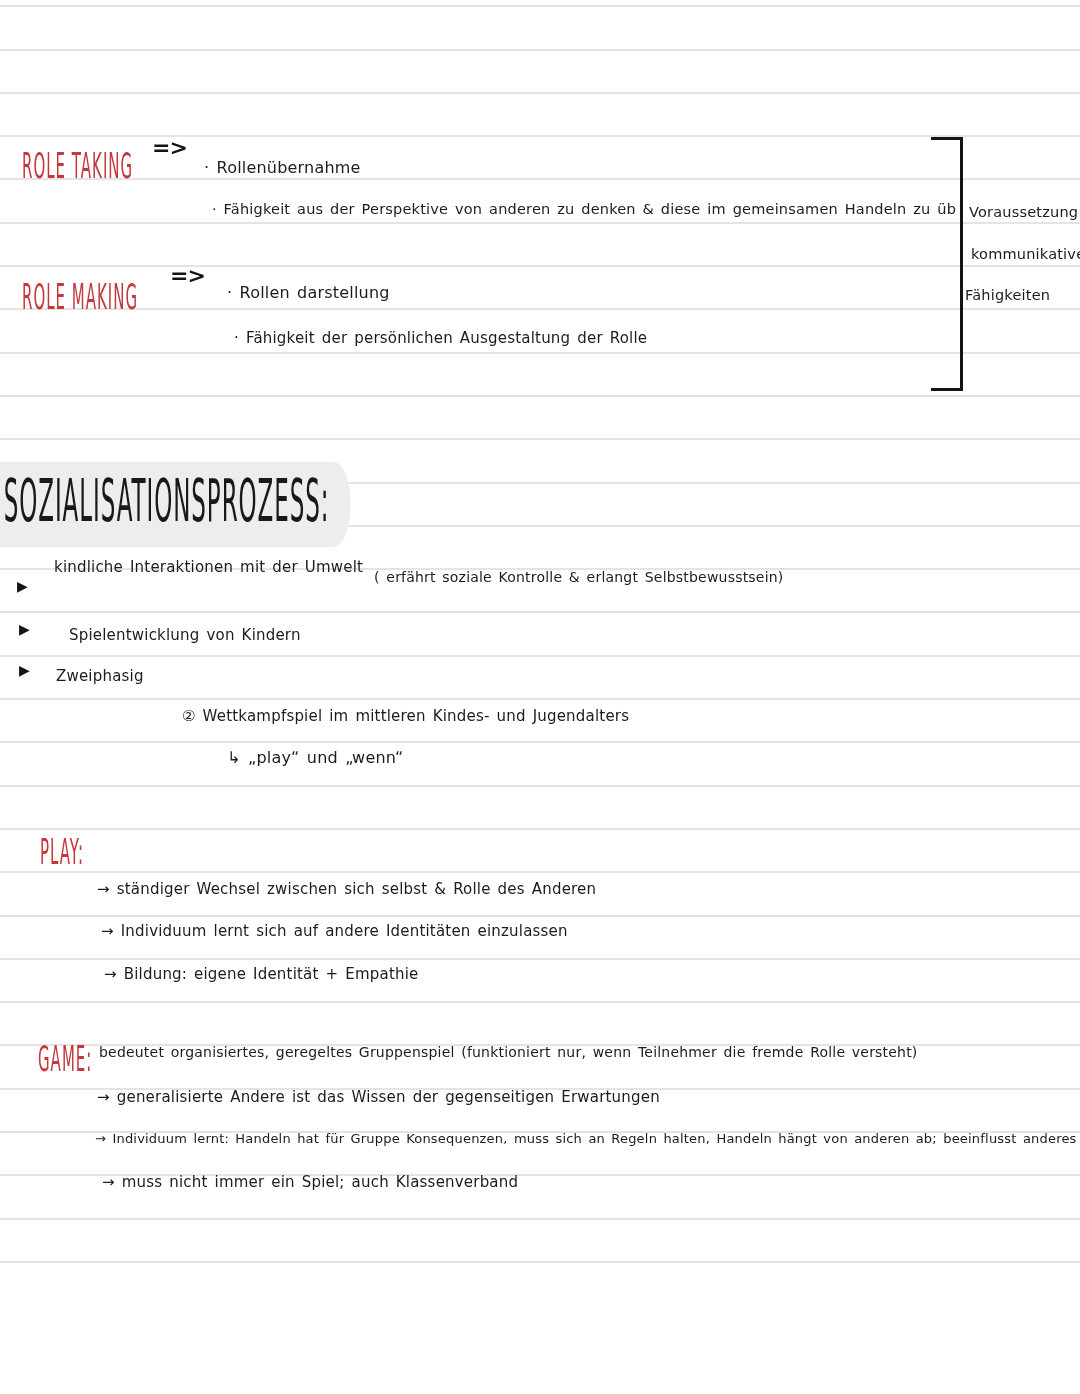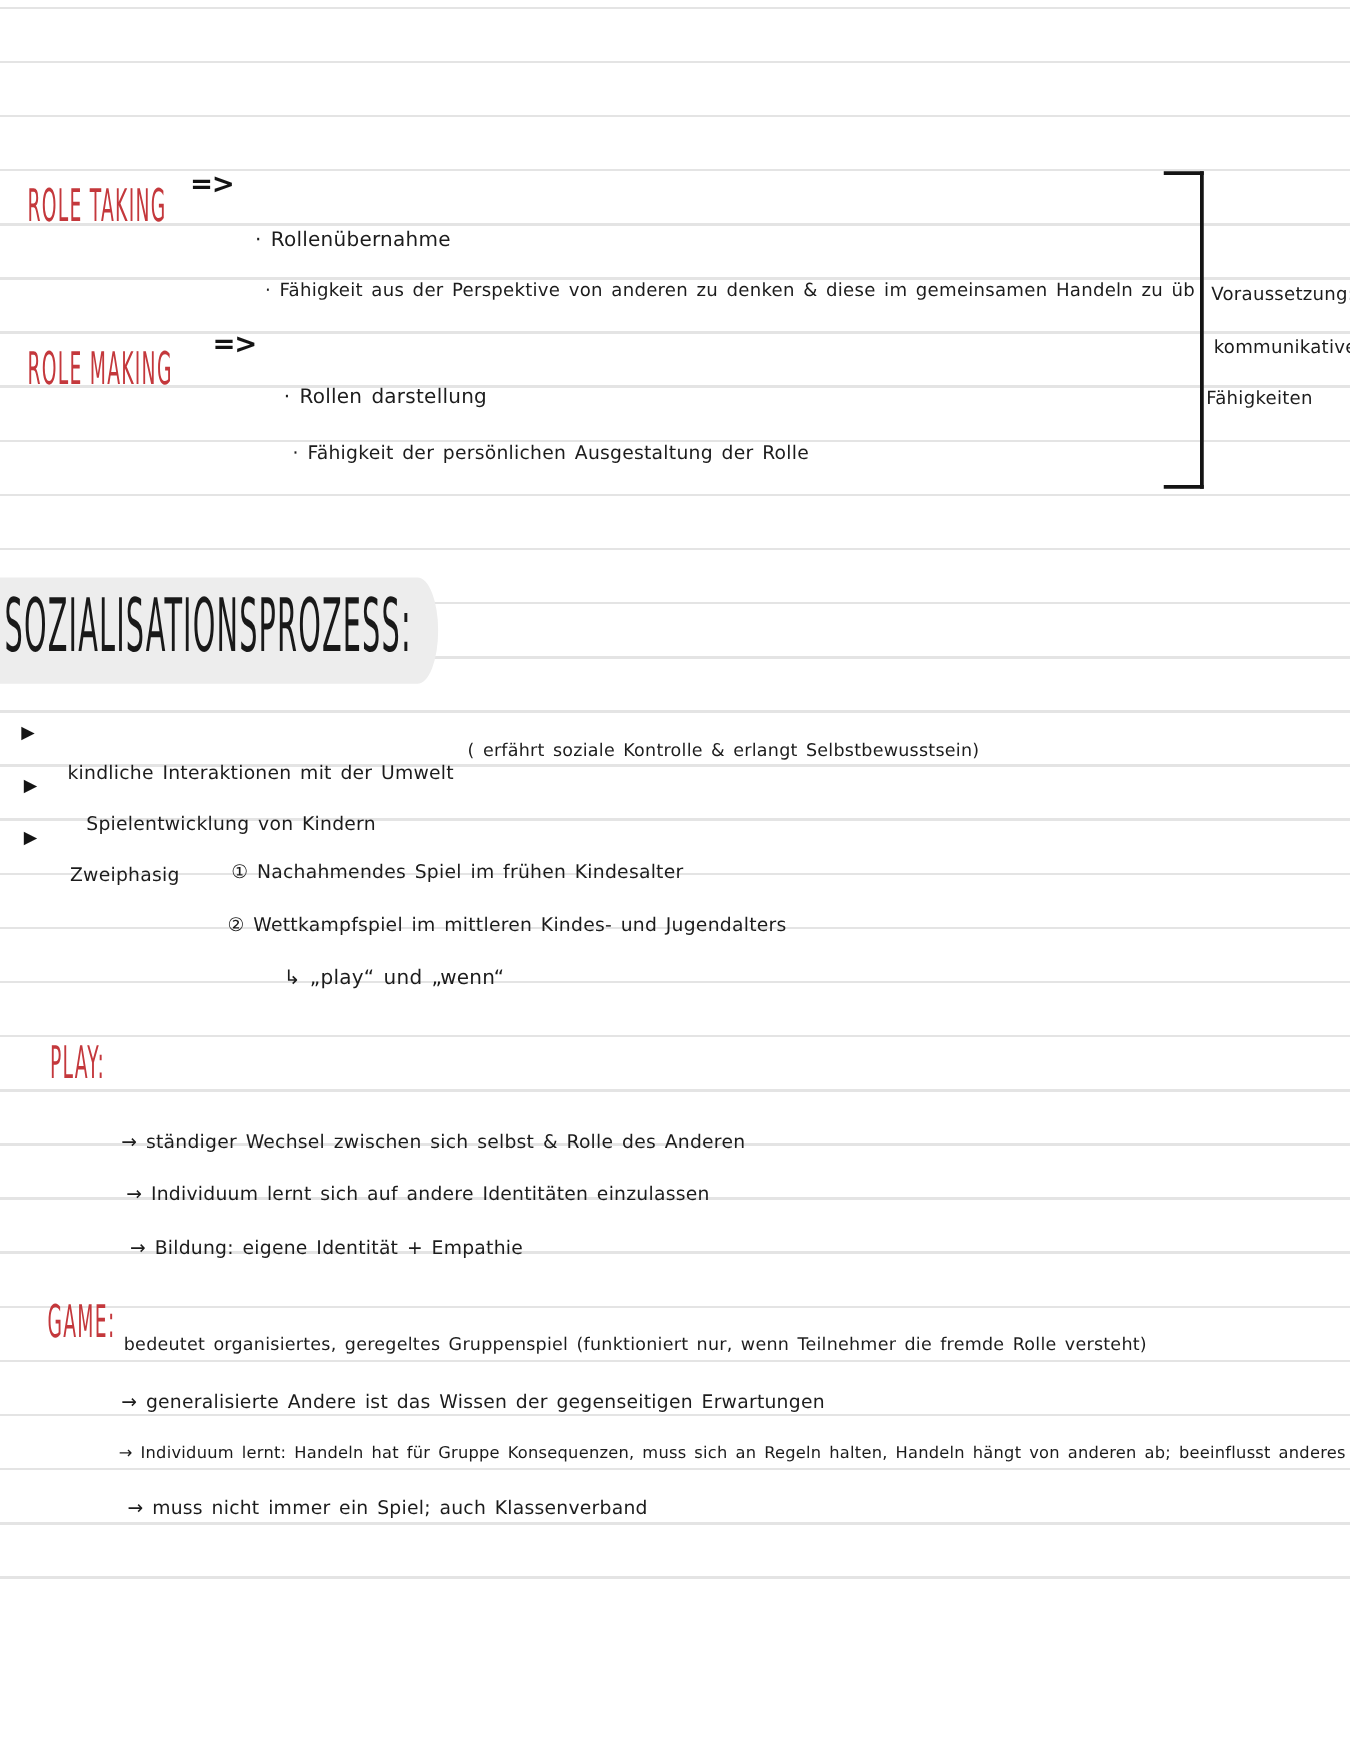--- a/index.html
+++ b/index.html
@@ -29,7 +29,6 @@
     letter-spacing:.2px;
     word-spacing:2px;
     color:#1c1c1c;
-    margin-top:24px;
   }
   .red-heading{
     position:absolute;

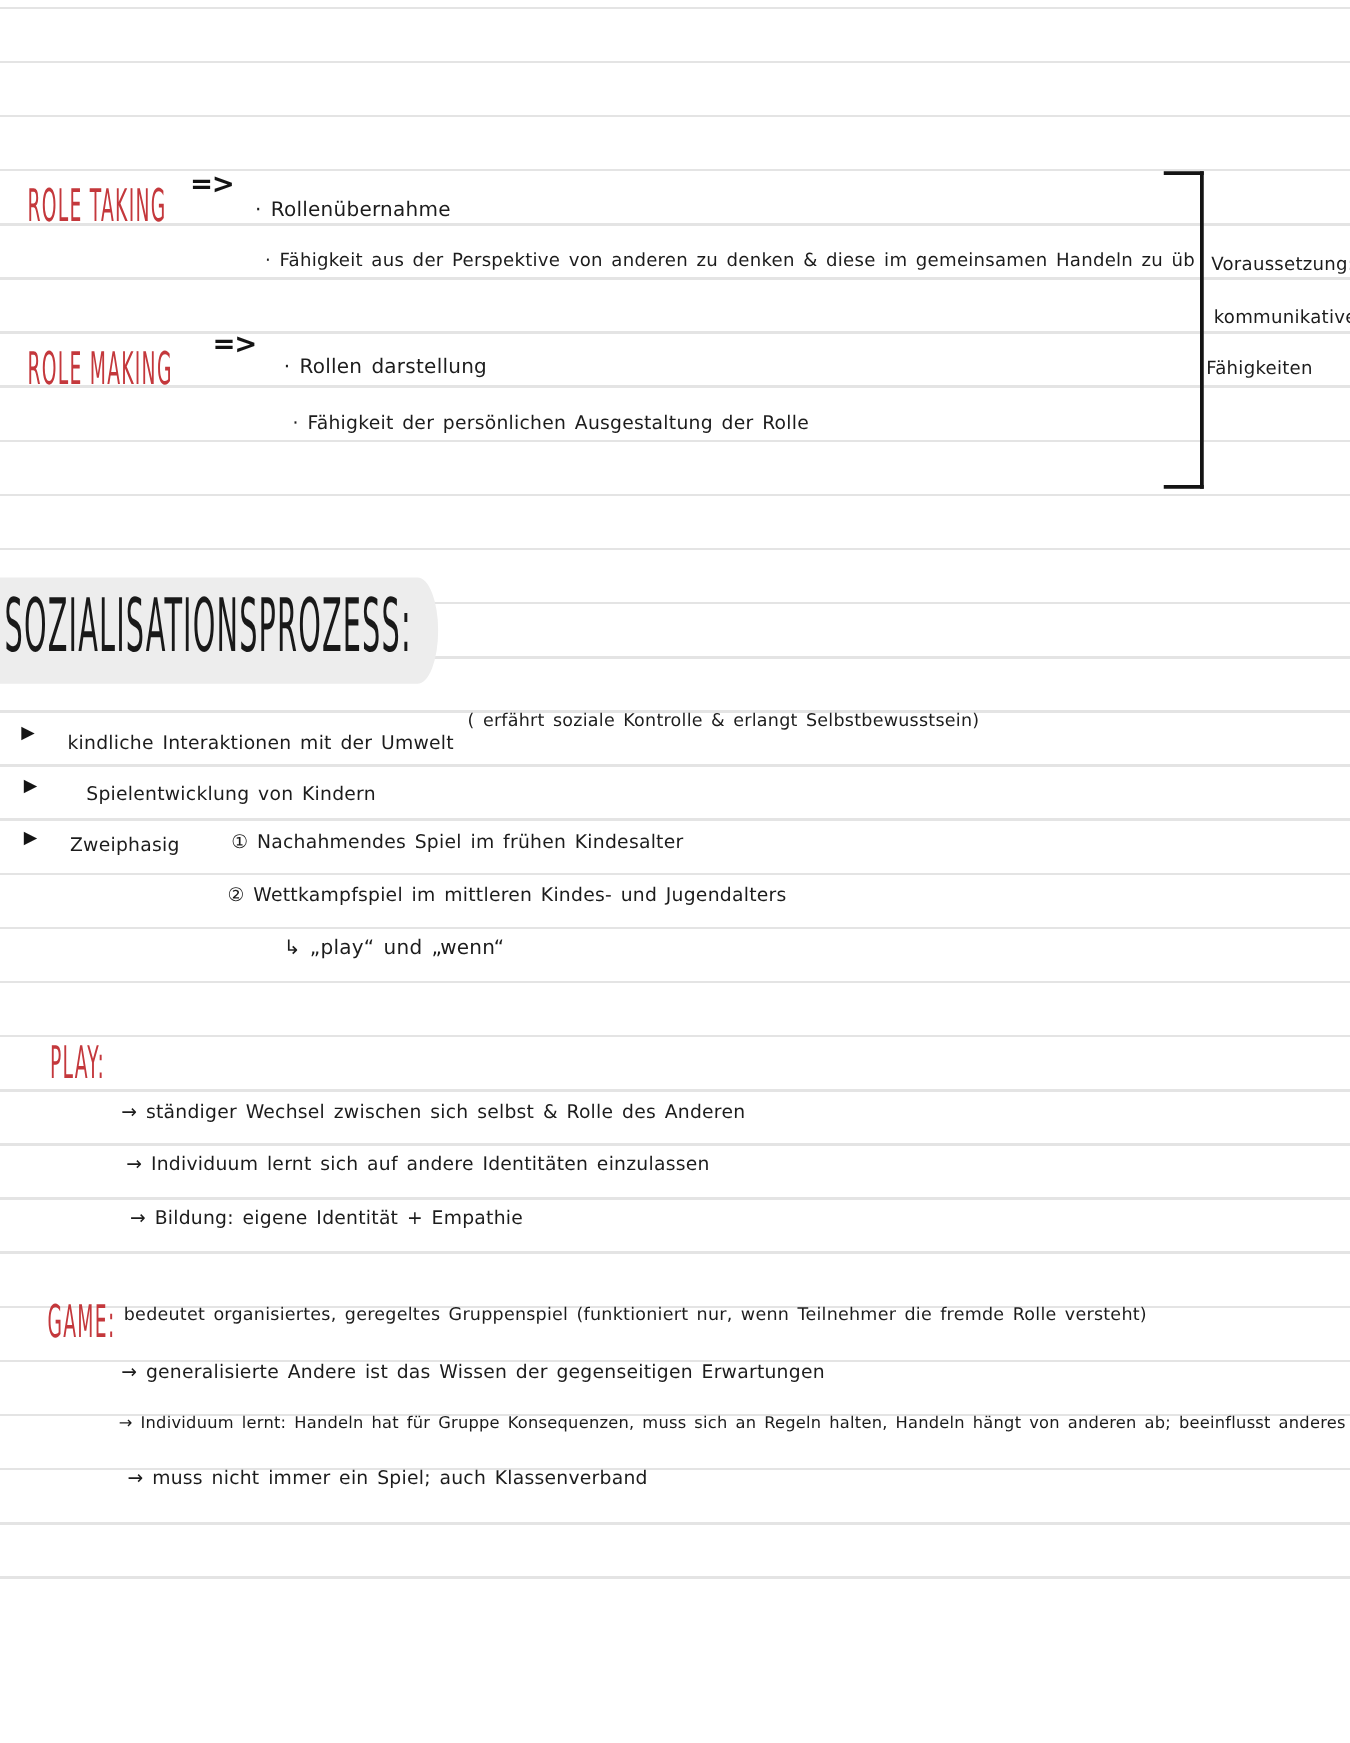--- a/index.html
+++ b/index.html
@@ -96,7 +96,7 @@
   <span class="title" style="left:0px;top:462px">SOZIALISATIONSPROZESS:</span>
 
   <span class="tri" style="left:17px;top:578px">▶</span>
-  <span class="hand" style="left:54px;top:585px">kindliche Interaktionen mit der Umwelt</span>
+  <span class="hand" style="left:54px;top:558px">kindliche Interaktionen mit der Umwelt</span>
   <span class="hand" style="left:374px;top:569px;font-size:14px">( erfährt soziale Kontrolle &amp; erlangt Selbstbewusstsein)</span>
 
   <span class="tri" style="left:19px;top:621px">▶</span>

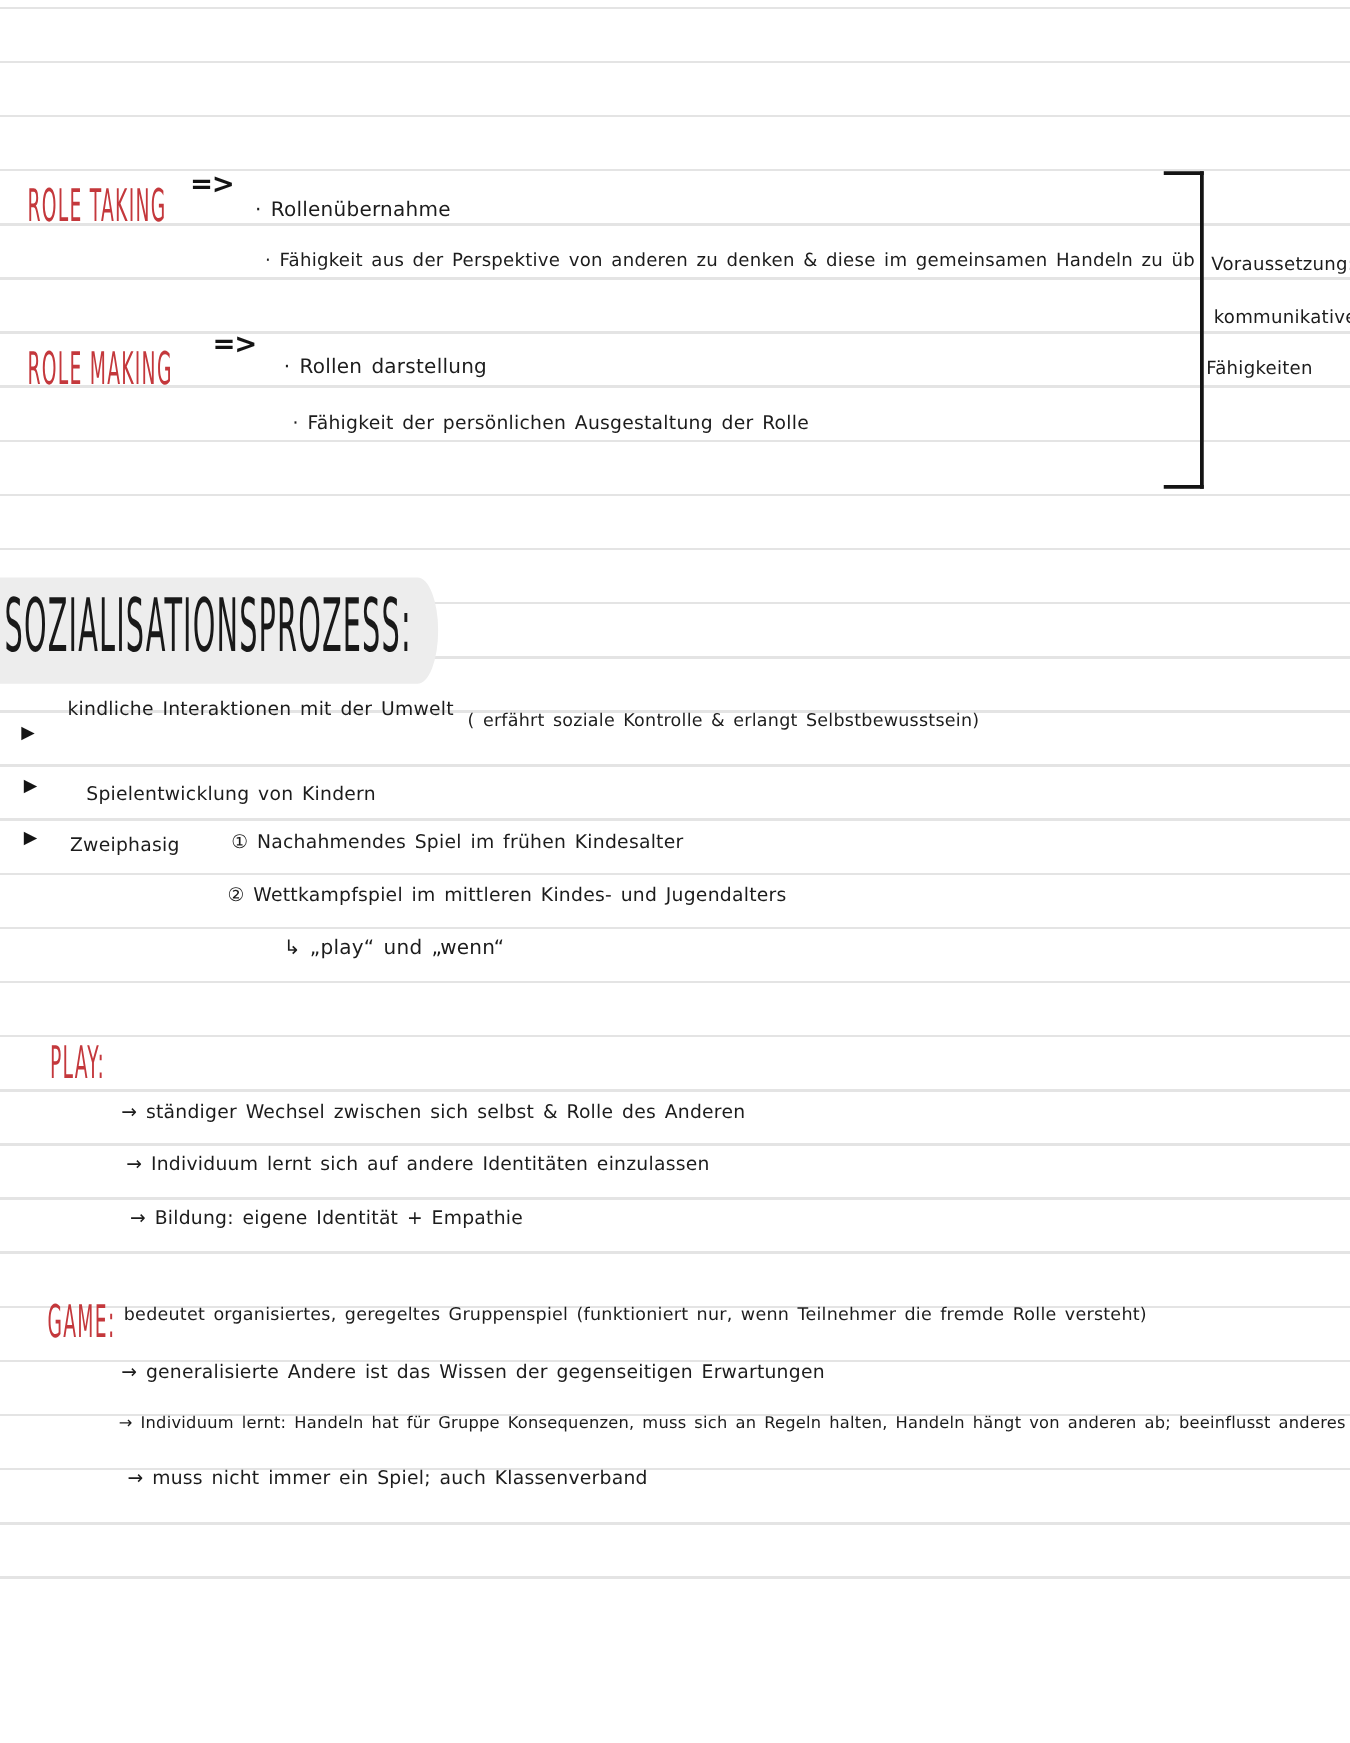--- a/index.html
+++ b/index.html
@@ -104,7 +104,6 @@
 
   <span class="tri" style="left:19px;top:662px">▶</span>
   <span class="hand" style="left:56px;top:667px">Zweiphasig</span>
-  <span class="hand" style="left:185px;top:664px">① Nachahmendes Spiel im frühen Kindesalter</span>
   <span class="hand" style="left:182px;top:707px">② Wettkampfspiel im mittleren Kindes- und Jugendalters</span>
   <span class="hand" style="left:227px;top:748px;font-size:16px">↳ „play“  und  „wenn“</span>
 

